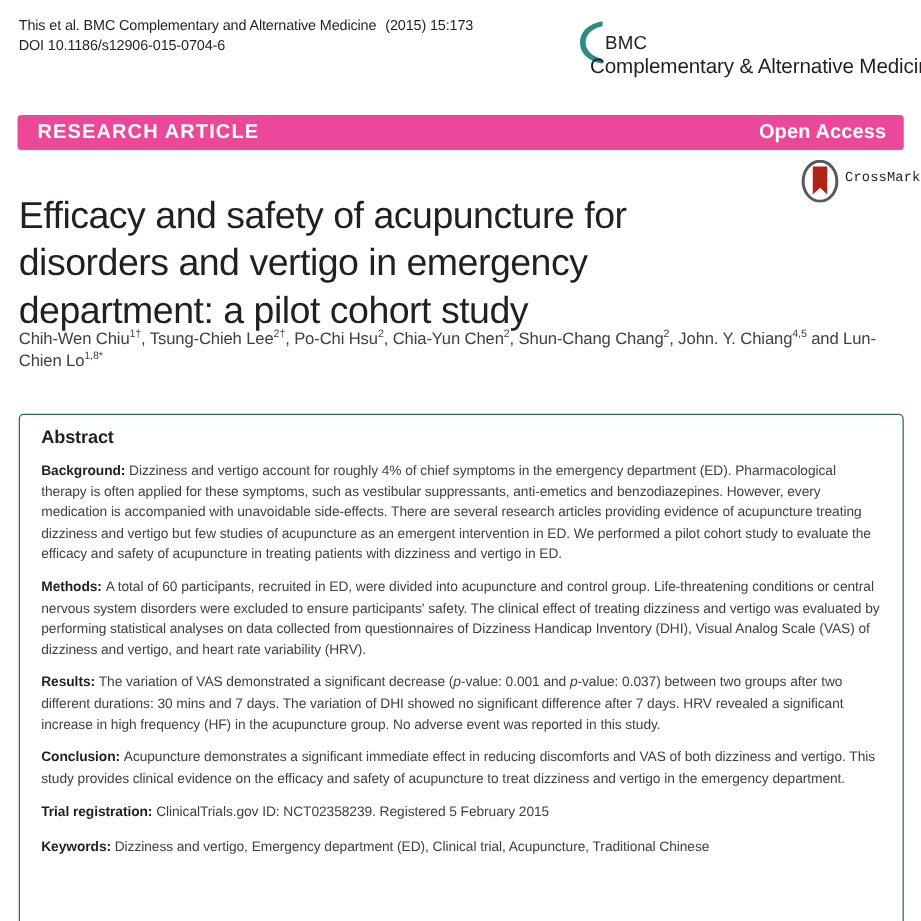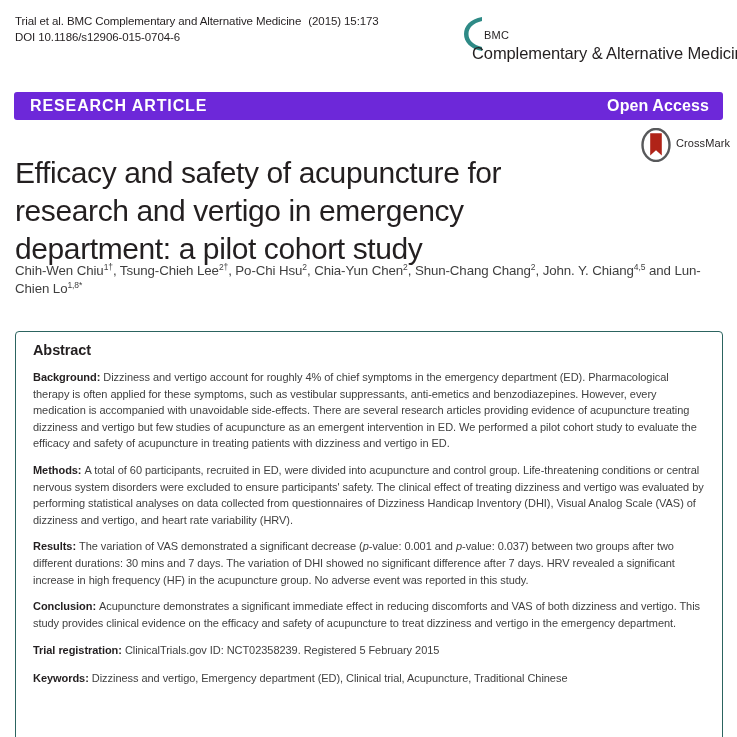--- a/index.html
+++ b/index.html
@@ -206,7 +206,7 @@
 
   <div class="citation-block">
     <div class="citation-line1">
-      <span>Trial et al.</span>
+      <span>This et al.</span>
       <span class="journal-italic">BMC Complementary and Alternative Medicine</span>
       <span class="vol-info">(2015) 15:173</span>
     </div>

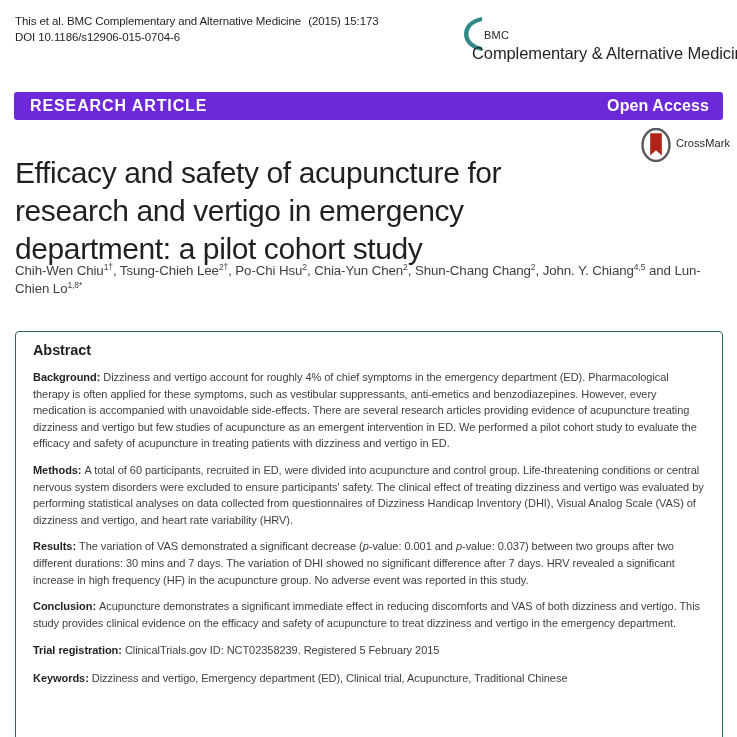--- a/index.html
+++ b/index.html
@@ -58,7 +58,7 @@
     position: absolute;
     left: 22px;
     top: 13px;
-    font-size: 11px;
+    font-size: 15px;
     line-height: 16px;
     letter-spacing: 0.2px;
     color: #231f20;

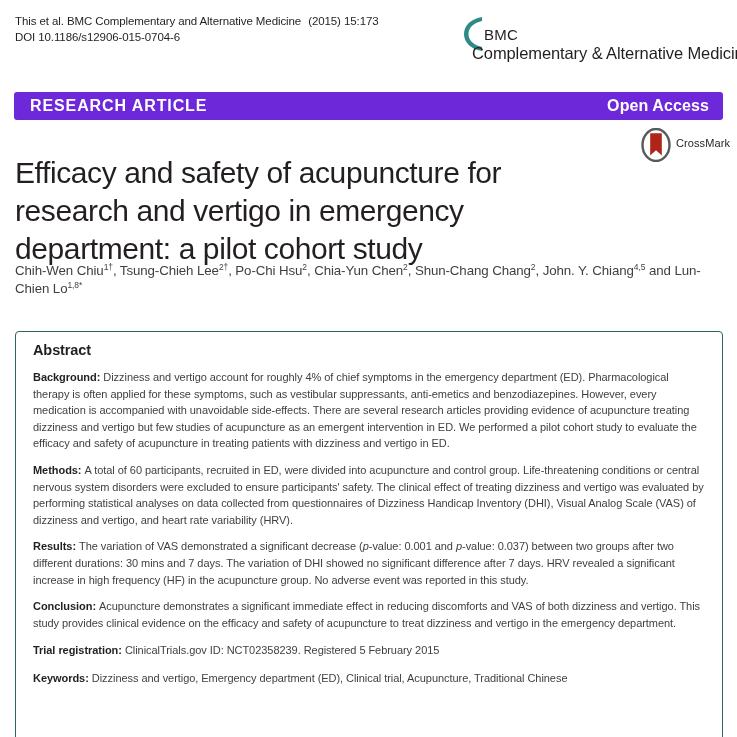--- a/index.html
+++ b/index.html
@@ -81,7 +81,7 @@
     top: 92px;
     width: 709px;
     height: 28px;
-    background: #6d28d9;
+    background: #ec4899;
     border-radius: 3px;
     box-sizing: border-box;
   }

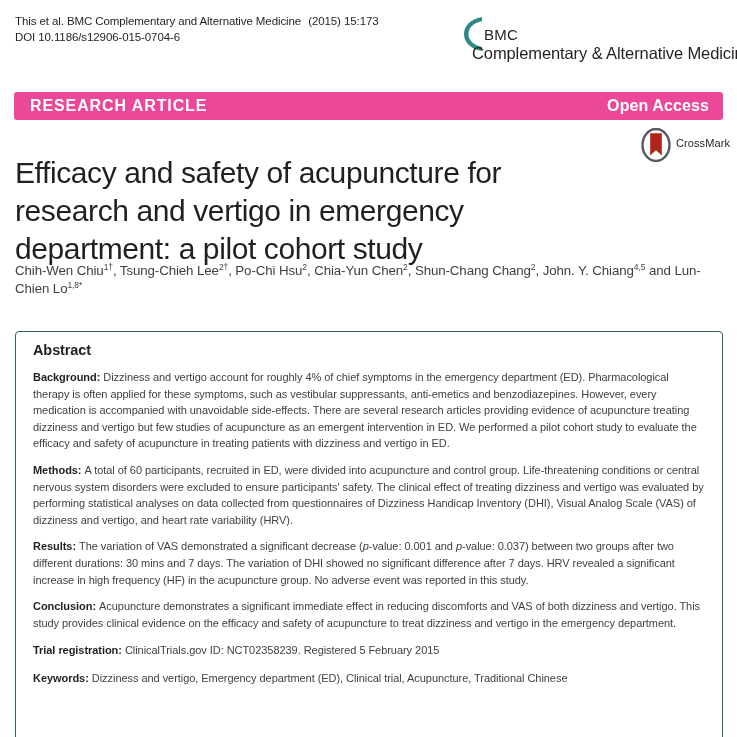--- a/index.html
+++ b/index.html
@@ -122,7 +122,7 @@
     position: absolute;
     left: 37px;
     top: 9px;
-    font-family: Liberation Sans, sans-serif;
+    font-family: Liberation Mono, monospace;
     font-size: 11px;
     color: #231f20;
     letter-spacing: 0.1px;

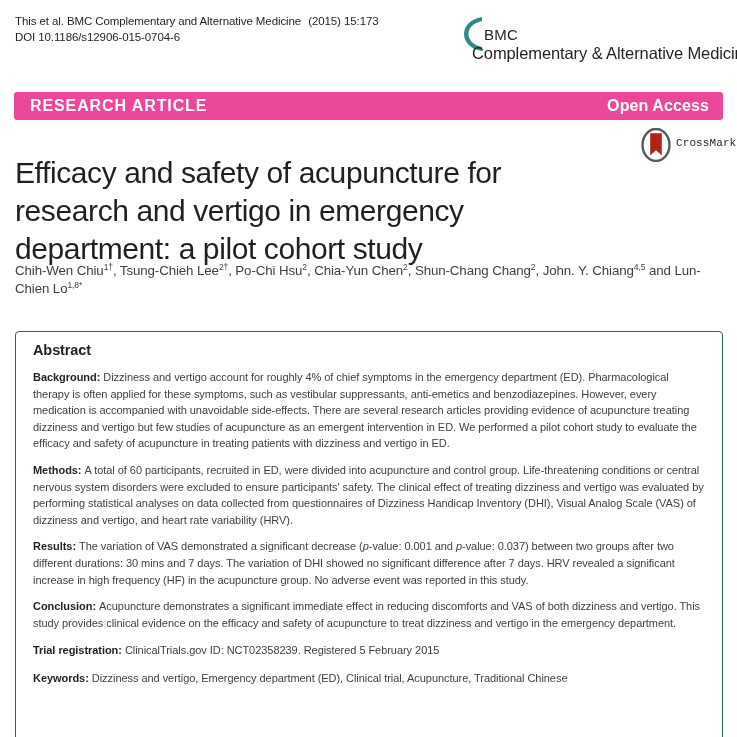--- a/index.html
+++ b/index.html
@@ -235,7 +235,7 @@
   <span class="crossmark-label">CrossMark</span>
 </div>
 
-<h1 class="article-title">Efficacy and safety of acupuncture for research and vertigo in emergency department: a pilot cohort study</h1>
+<h1 class="article-title">Efficacy and safety of acupuncture for disorders and vertigo in emergency department: a pilot cohort study</h1>
 
 <div class="authors">Chih-Wen Chiu<sup>1†</sup>, Tsung-Chieh Lee<sup>2†</sup>, Po-Chi Hsu<sup>2</sup>, Chia-Yun Chen<sup>2</sup>, Shun-Chang Chang<sup>2</sup>, John. Y. Chiang<sup>4,5</sup> and Lun-Chien Lo<sup>1,8*</sup></div>
 

